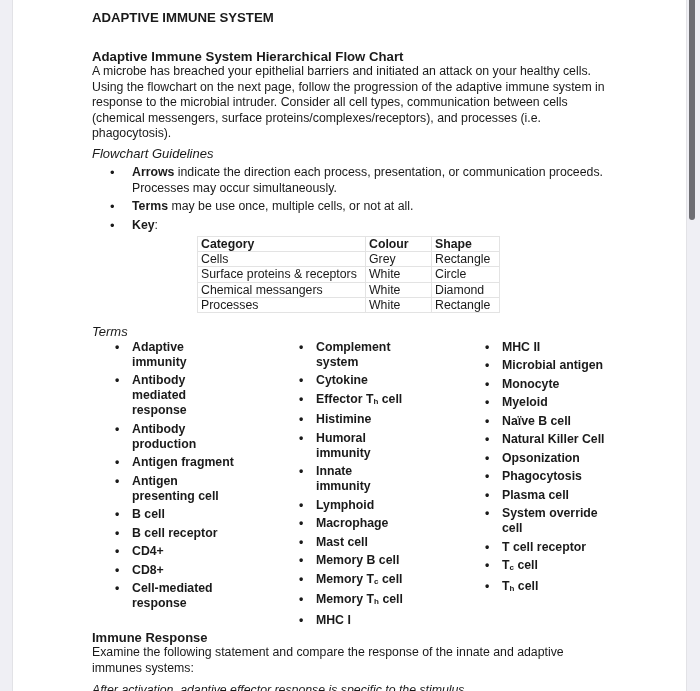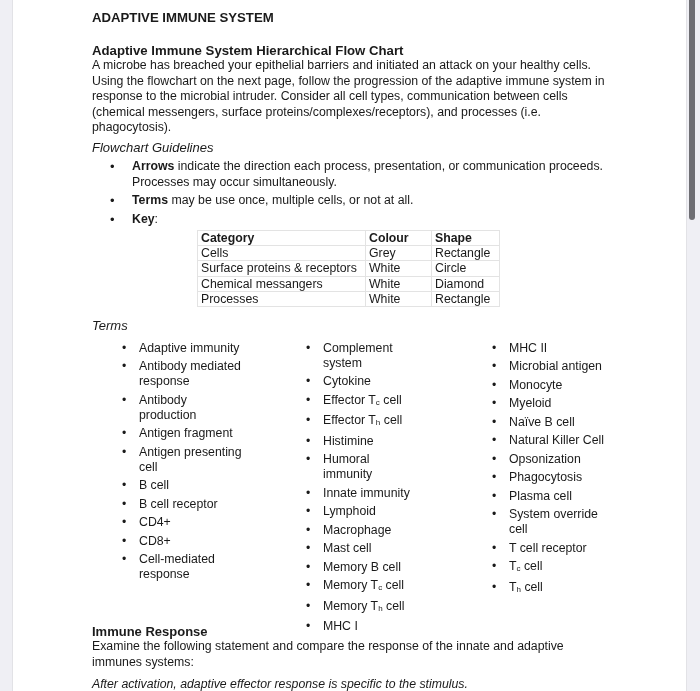--- a/index.html
+++ b/index.html
@@ -27,7 +27,7 @@
       font-size: 12.3px; line-height: 15.5px;
     }
     .title { font-weight: bold; font-size: 13.2px; margin: 2px 0 8px 0; }
-    .subtitle { font-weight: bold; font-size: 13.2px; margin-top: 17px; }
+    .subtitle { font-weight: bold; font-size: 13.2px; margin-top: 23px; }
     .para { margin: 0; }
     .italic-head { font-style: italic; font-size: 13px; margin-top: 4px; }
     ul.guides { margin: 4px 0 0 0; padding-left: 40px; list-style: none; }

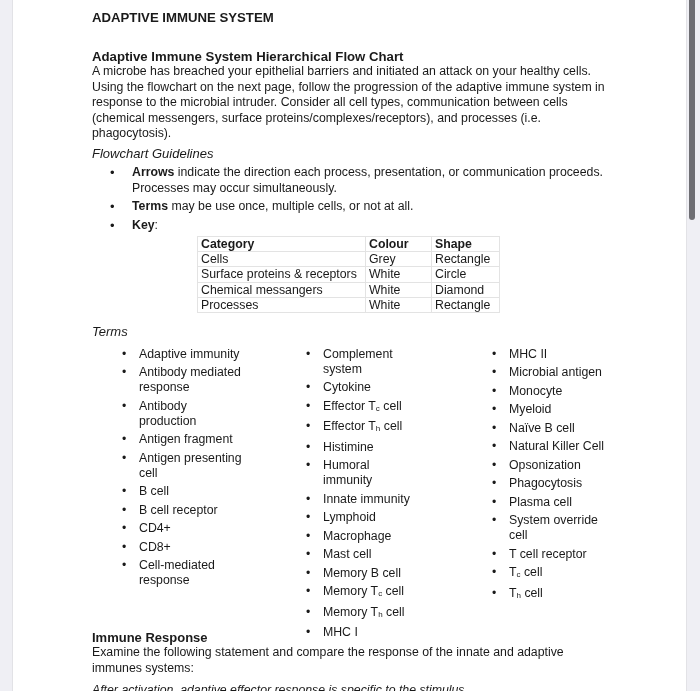--- a/index.html
+++ b/index.html
@@ -48,7 +48,7 @@
     .key-table td.c2, .key-table th.c2 { width: 58px; }
     .terms-head { font-style: italic; font-size: 13px; margin-top: 11px; }
     .terms-cols { position: relative; height: 290px; }
-    ul.terms { position: absolute; top: 0; margin: 7px; padding: 0; list-style: none; }
+    ul.terms { position: absolute; top: 0; margin: 0; padding: 0; list-style: none; font-weight: bold; }
     ul.terms li { position: relative; padding-left: 22px; margin-bottom: 3.5px; line-height: 15px; }
     ul.terms li::before { content: "\2022"; position: absolute; left: 5px; }
     .col1 { left: 18px; width: 130px; }

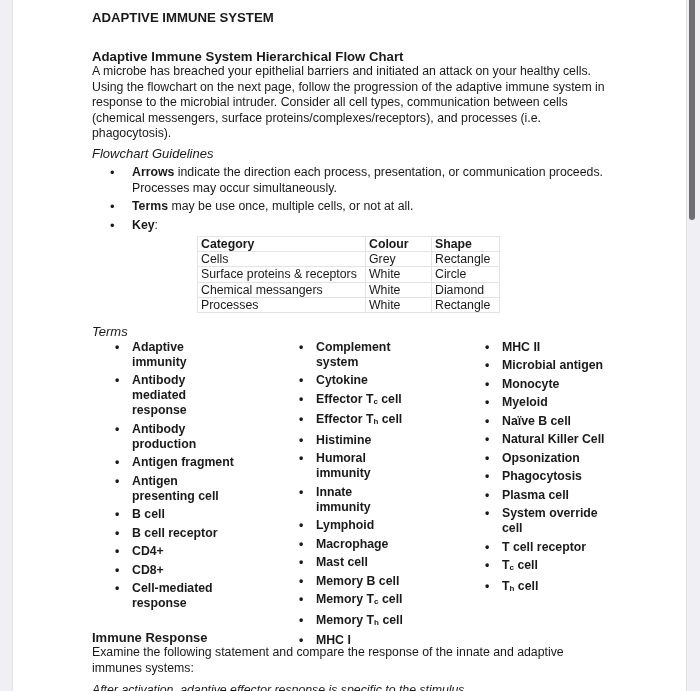--- a/index.html
+++ b/index.html
@@ -125,7 +125,6 @@
     <ul class="terms col2">
         <li><span>Complement system</span></li>
         <li><span>Cytokine</span></li>
-        <li><span>Effector T</span><span class="sub">c</span><span> cell</span></li>
         <li><span>Effector T</span><span class="sub">h</span><span> cell</span></li>
         <li><span>Histimine</span></li>
         <li><span>Humoral immunity</span></li>

